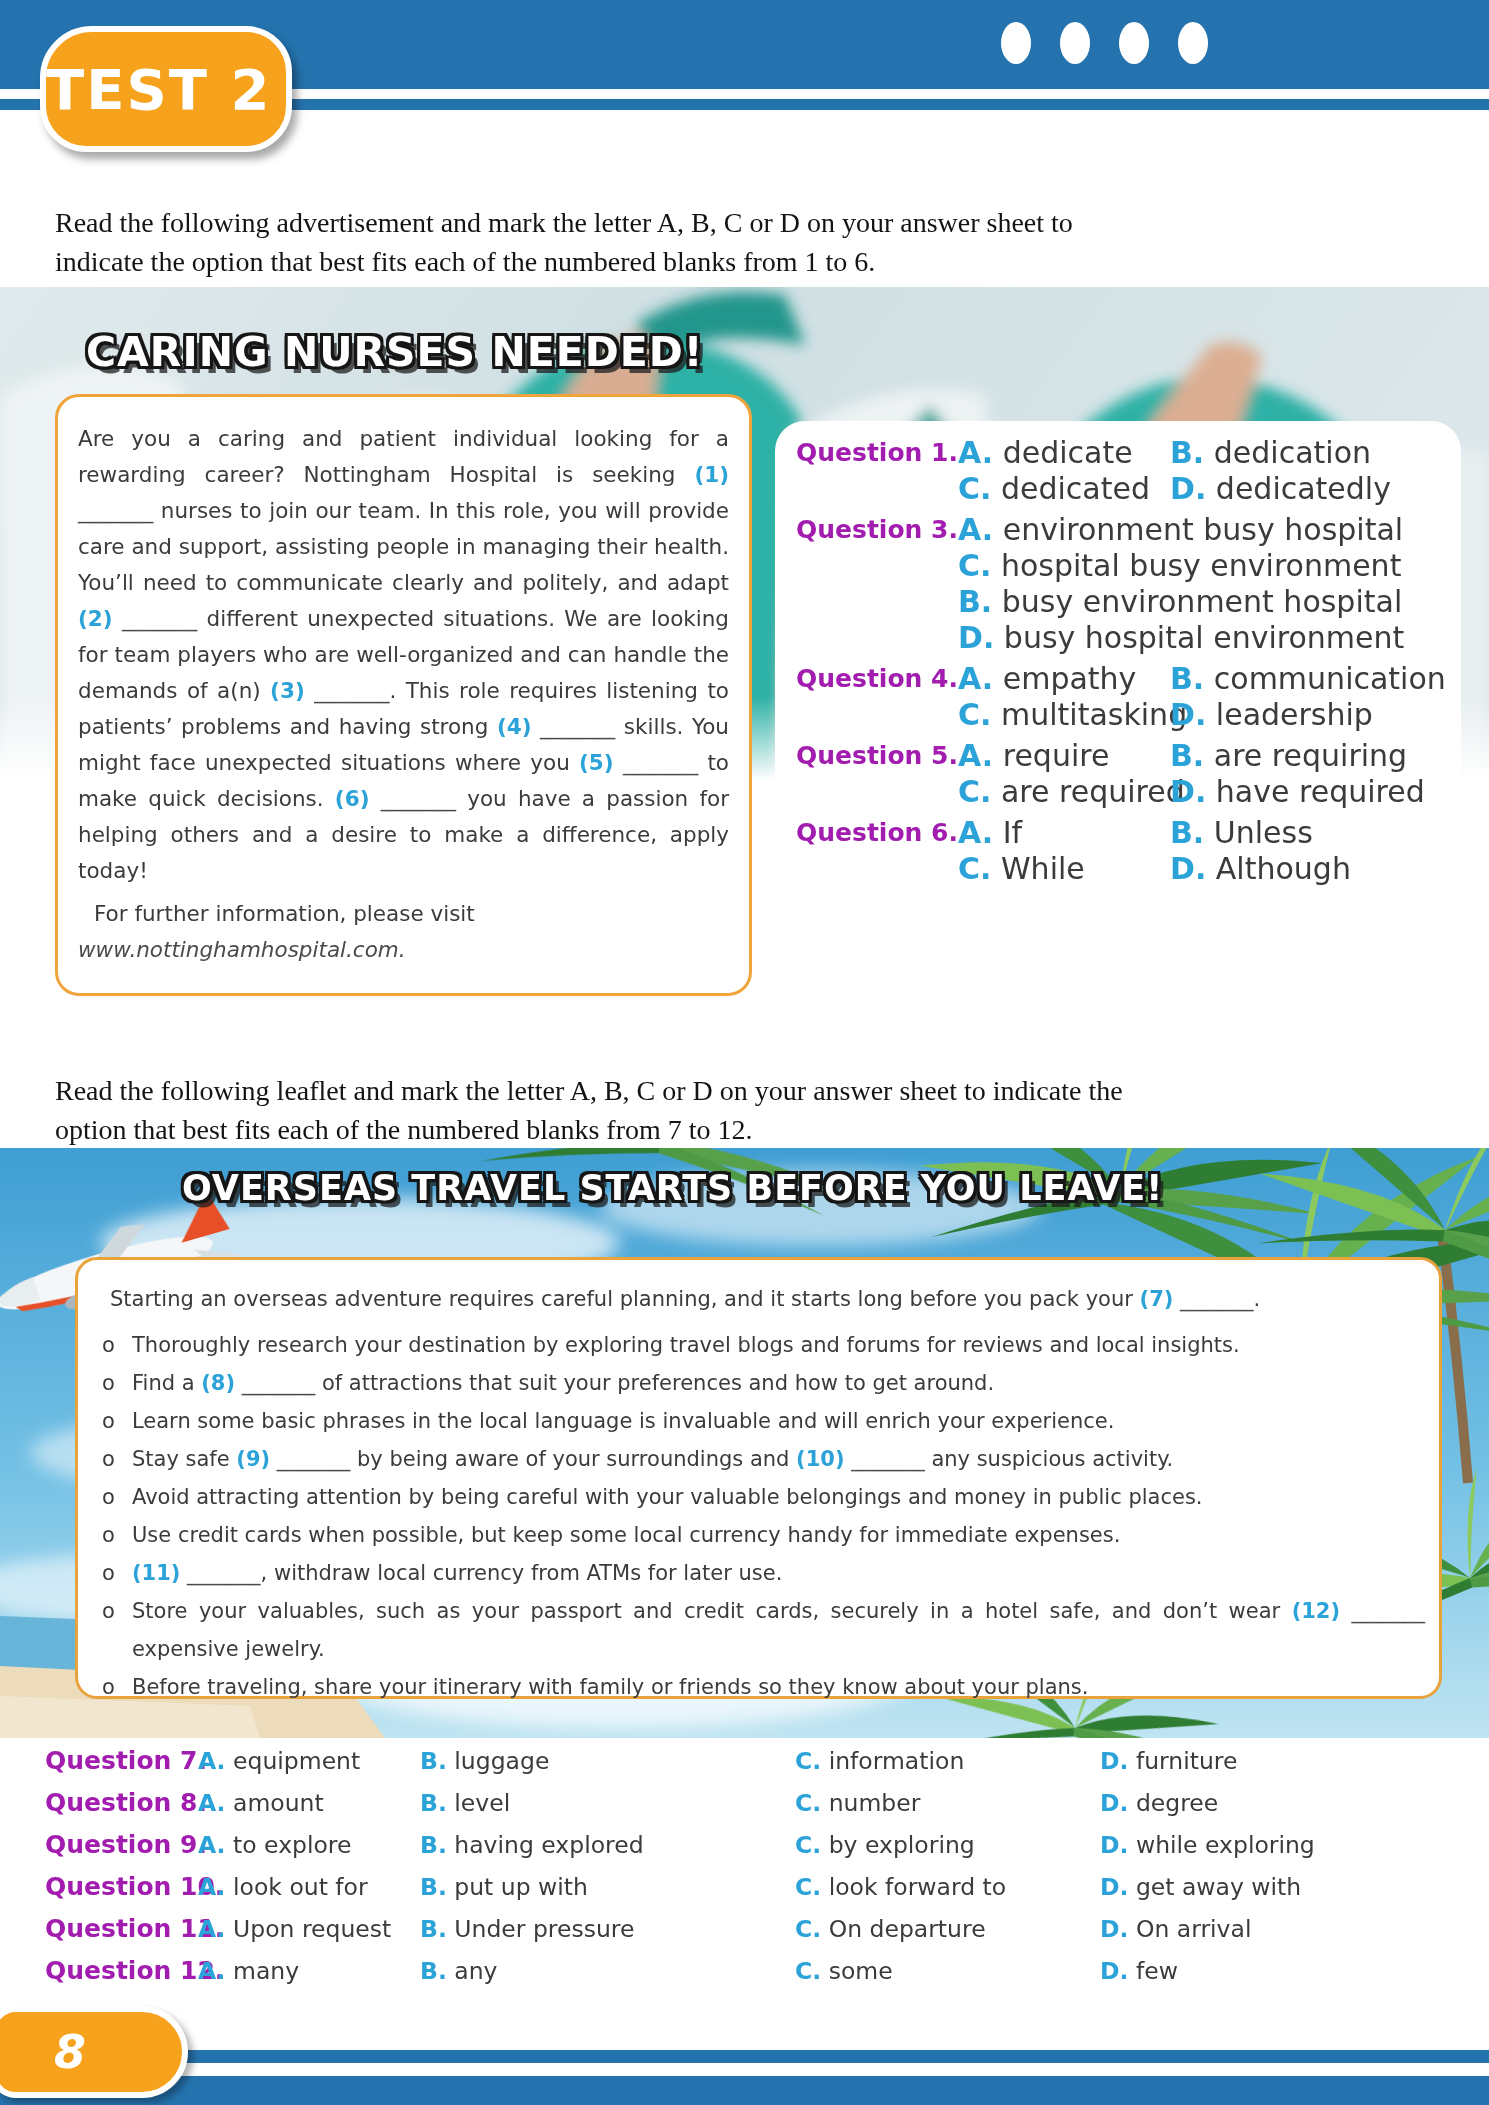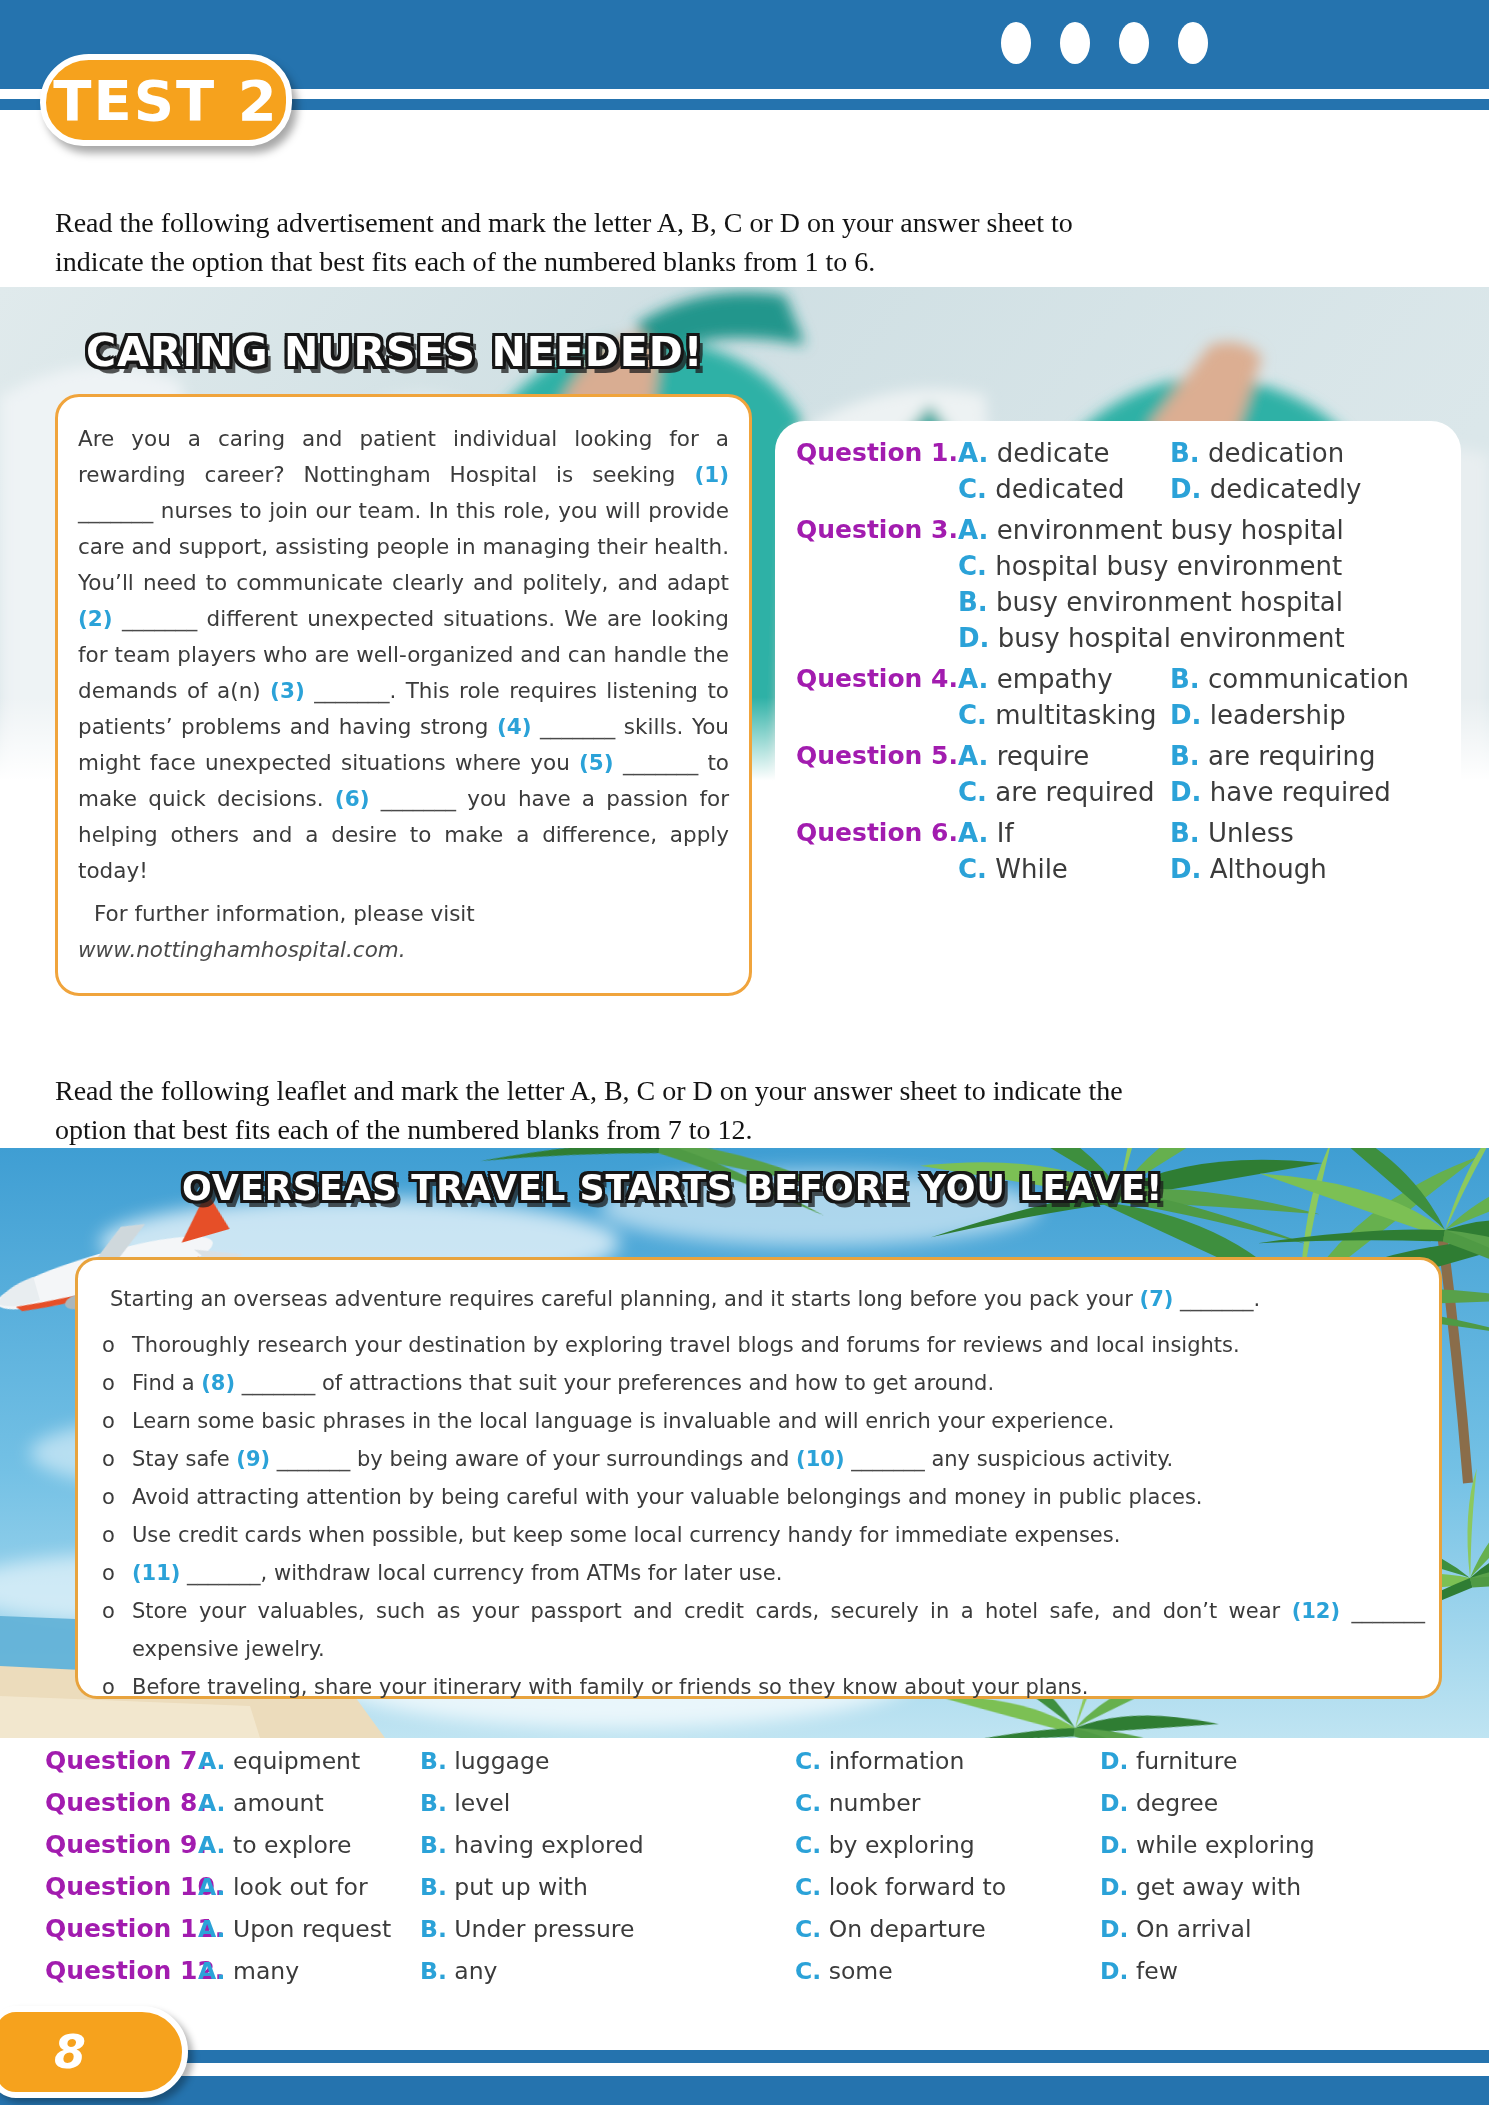--- a/index.html
+++ b/index.html
@@ -12,10 +12,10 @@
   .dot{position:absolute;top:22px;width:30px;height:42px;border-radius:50%;background:#ffffff;}
   .dot:nth-of-type(1){left:1001px}.dot:nth-of-type(2){left:1060px}
   .dot:nth-of-type(3){left:1119px}.dot:nth-of-type(4){left:1178px}
-  .test-badge{position:absolute;left:40px;top:26px;width:252px;height:92px;background:#f6a21d;
+  .test-badge{position:absolute;left:40px;top:26px;width:252px;height:126px;background:#f6a21d;
       border:6px solid #fff;border-radius:52px 46px 46px 46px;box-sizing:border-box;
-      display:flex;align-items:center;justify-content:center;
-      box-shadow:5px 7px 8px rgba(0,0,0,.35);margin-top:28px;}
+      display:flex;align-items:center;justify-content:flex-start;
+      box-shadow:5px 7px 8px rgba(0,0,0,.35);}
   .test-badge span{color:#fff;font-size:56px;font-weight:800;letter-spacing:2px;}
 
   

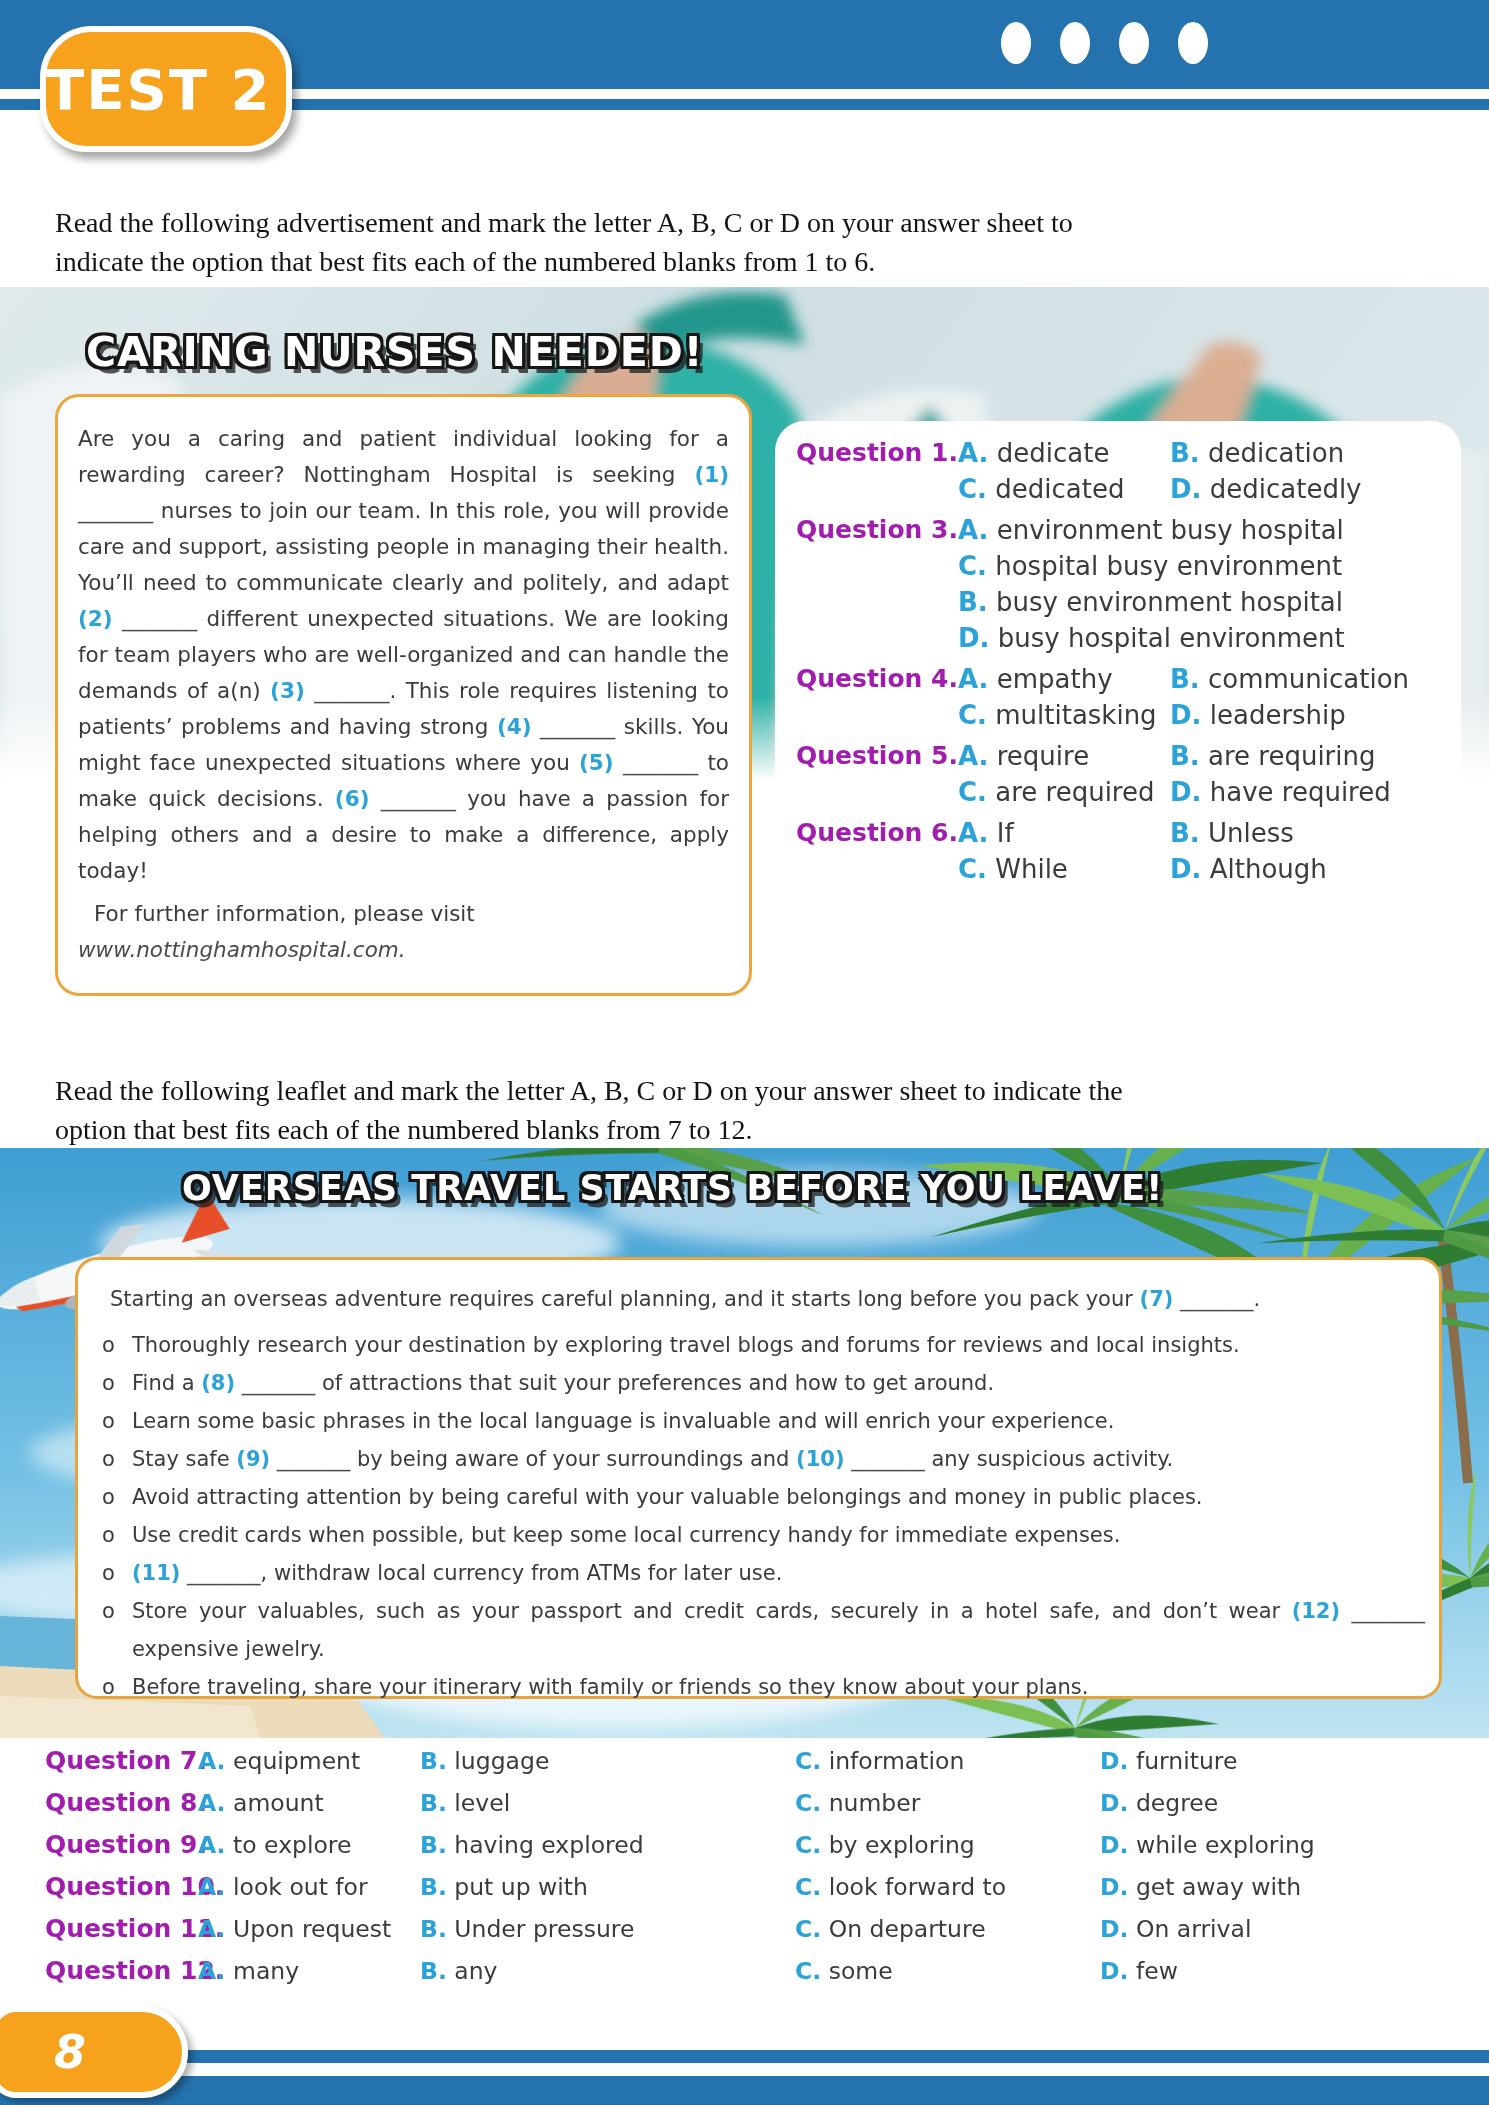--- a/index.html
+++ b/index.html
@@ -54,7 +54,7 @@
       border-radius:30px;box-sizing:border-box;padding:14px 18px 10px 16px;color:#3b3b3b;}
   .q-row{display:flex;margin-bottom:5px;}
   .q-label{width:167px;flex:none;color:#a21caf;font-weight:700;font-size:25px;line-height:36px;text-align:right;}
-  .opts{flex:1;display:grid;grid-template-columns:212px auto;font-size:26px;}
+  .opts{flex:1;display:grid;grid-template-columns:212px auto;font-size:30px;}
   .opts.stacked{display:block;}
   .opt{line-height:36px;white-space:nowrap;}
   .opts.stacked .opt{display:block;}

